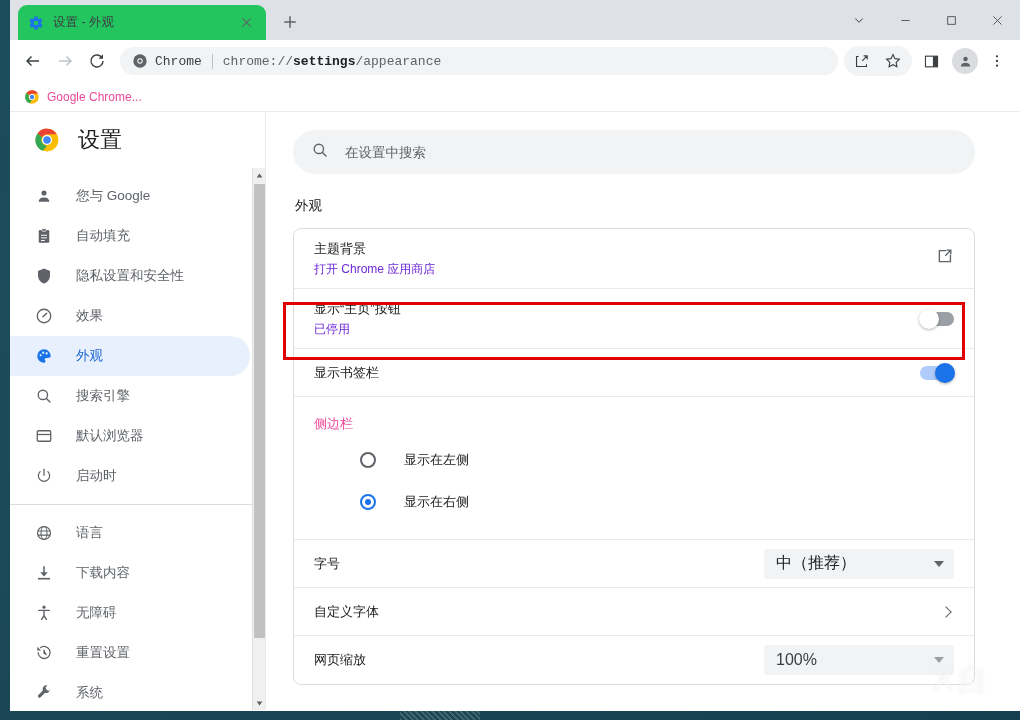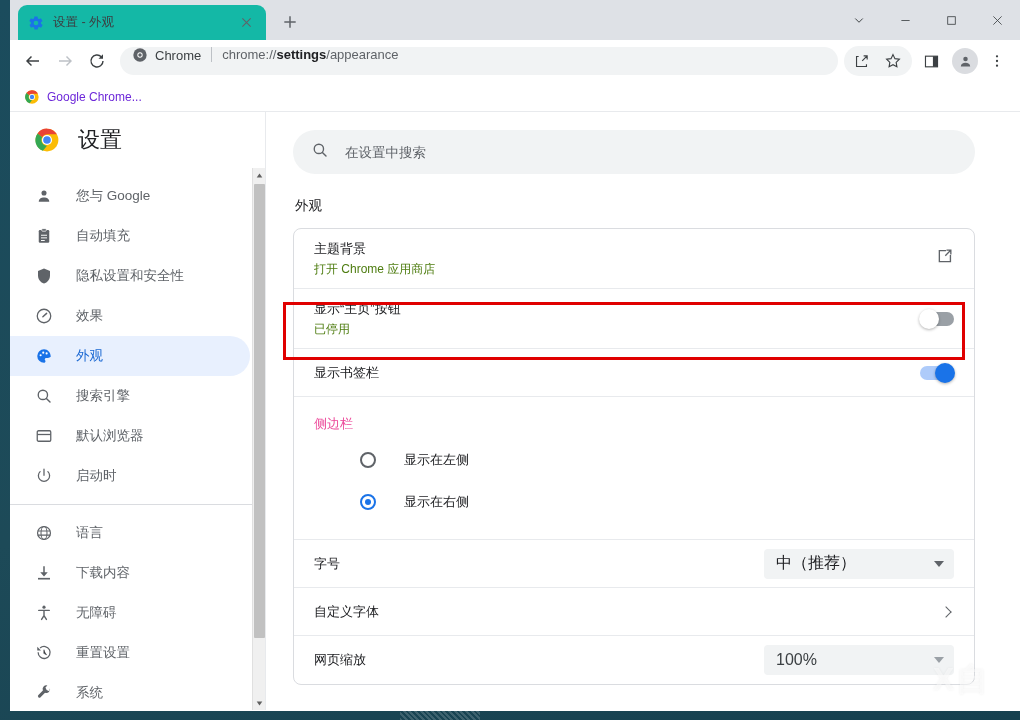--- a/index.html
+++ b/index.html
@@ -34,7 +34,7 @@
   }
   .tab {
     position: absolute; left: 8px; top: 5px; width: 248px; height: 35px;
-    background: #14b8a6; border-radius: 9px 9px 0 0;
+    background: #22c55e; border-radius: 9px 9px 0 0;
     display: flex; align-items: center; padding: 0 10px;
   }
   .tab-favicon { width: 16px; height: 16px; flex: 0 0 16px; margin-right: 9px; }

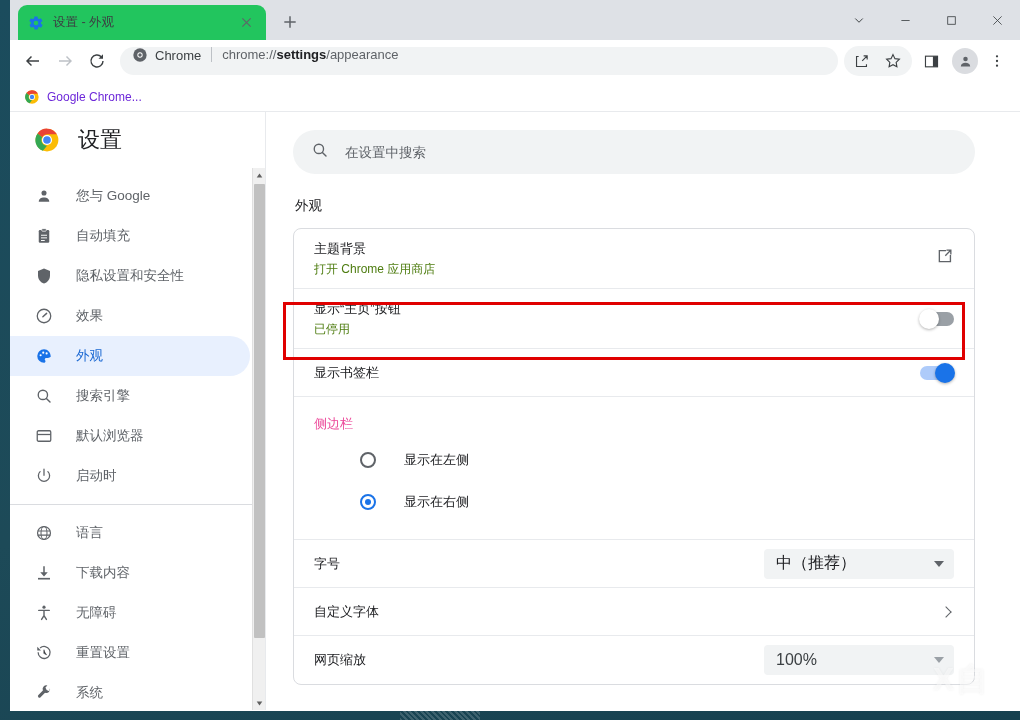--- a/index.html
+++ b/index.html
@@ -70,8 +70,9 @@
   }
   .omnibox {
     flex: 1; height: 28px; background: #f1f3f4; border-radius: 14px;
-    display: flex; align-items: flex-start; padding: 0 12px; margin: 0 6px 0 6px;
+    display: flex; align-items: center; padding: 14px 12px; margin: 0 6px 0 6px;
     min-width: 0;
+    font-family: Liberation Mono, monospace;
   }
   .omni-chip { display: flex; align-items: center; flex: 0 0 auto; }
   .omni-chip-label { font-size: 13px; color: #3c4043; margin-left: 7px; }

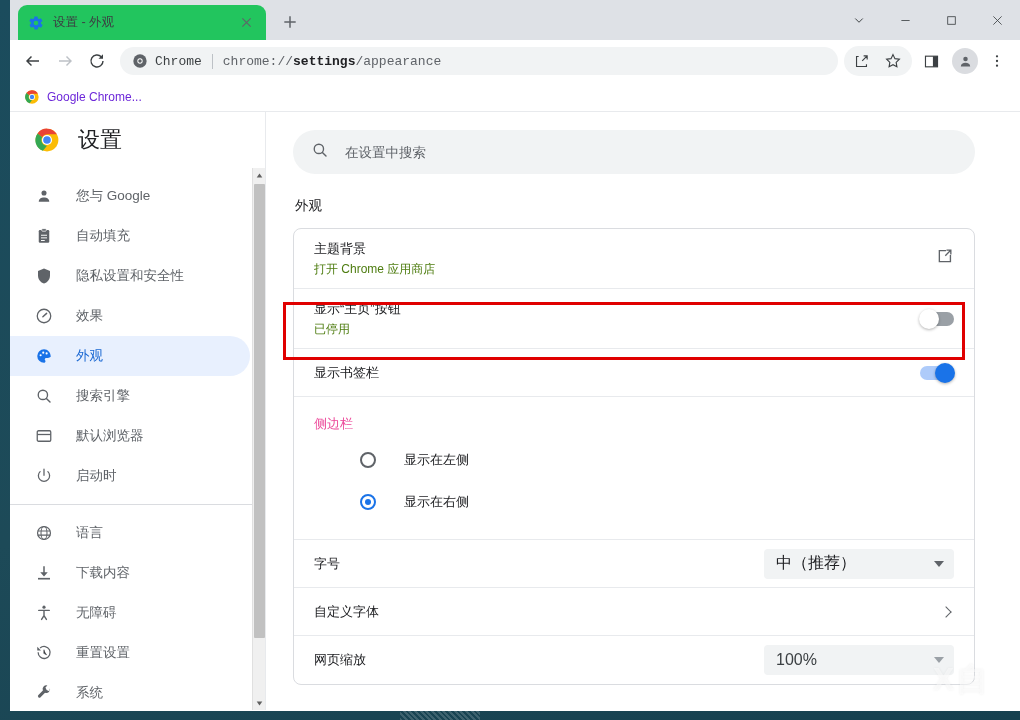--- a/index.html
+++ b/index.html
@@ -96,7 +96,7 @@
   }
   .bm-item { display: flex; align-items: center; padding: 3px 8px 3px 4px; border-radius: 4px; }
   .bm-icon { width: 16px; height: 16px; margin-right: 7px; }
-  .bm-label { font-size: 12px; color: #6d28d9; white-space: nowrap; }
+  .bm-label { font-size: 12px; color: #ec4899; white-space: nowrap; }
 
   
   .page { position: relative; height: 598px; background: #ffffff; display: flex; }

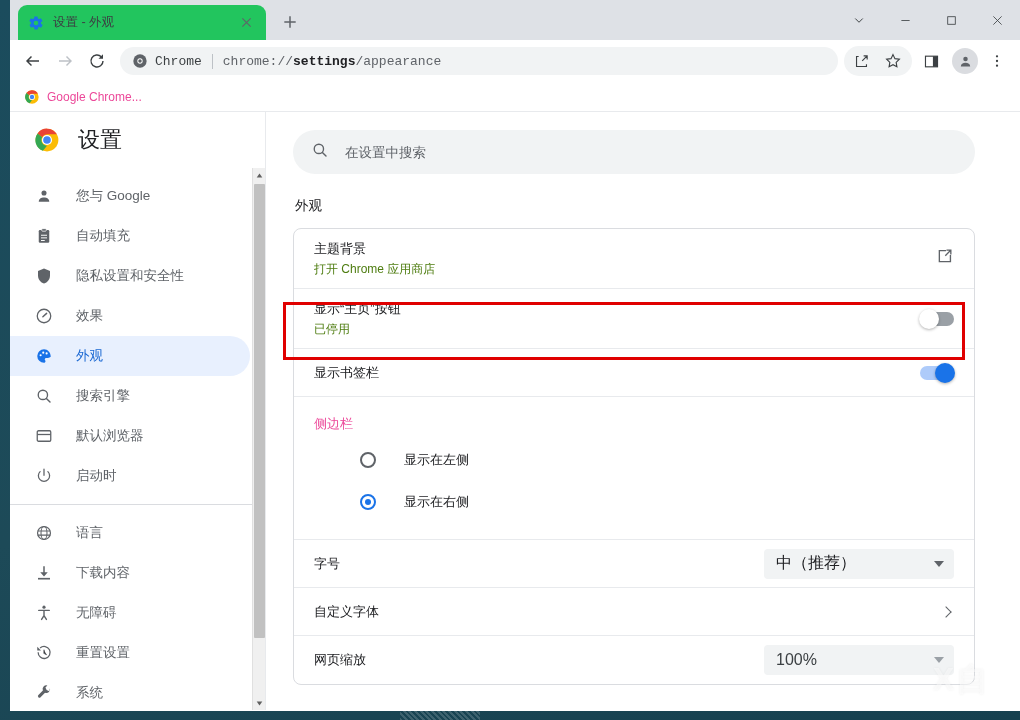--- a/index.html
+++ b/index.html
@@ -170,7 +170,7 @@
   .row:last-child { border-bottom: none; }
   .row-texts { flex: 1; padding: 10px 0; }
   .row-title { font-size: 13px; color: #202124; line-height: 20px; }
-  .row-sub { font-size: 12px; color: #4d7c0f; line-height: 18px; margin-top: 1px; }
+  .row-sub { font-size: 12px; color: #6d28d9; line-height: 18px; margin-top: 1px; }
   .row-theme { min-height: 58px; }
   .row-home { min-height: 57px; align-items: center; }
 

